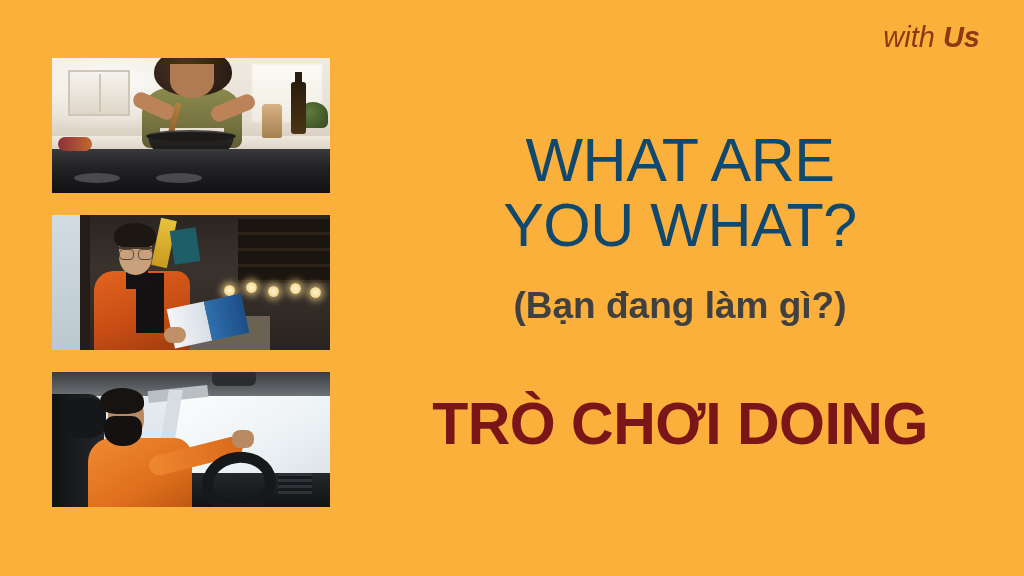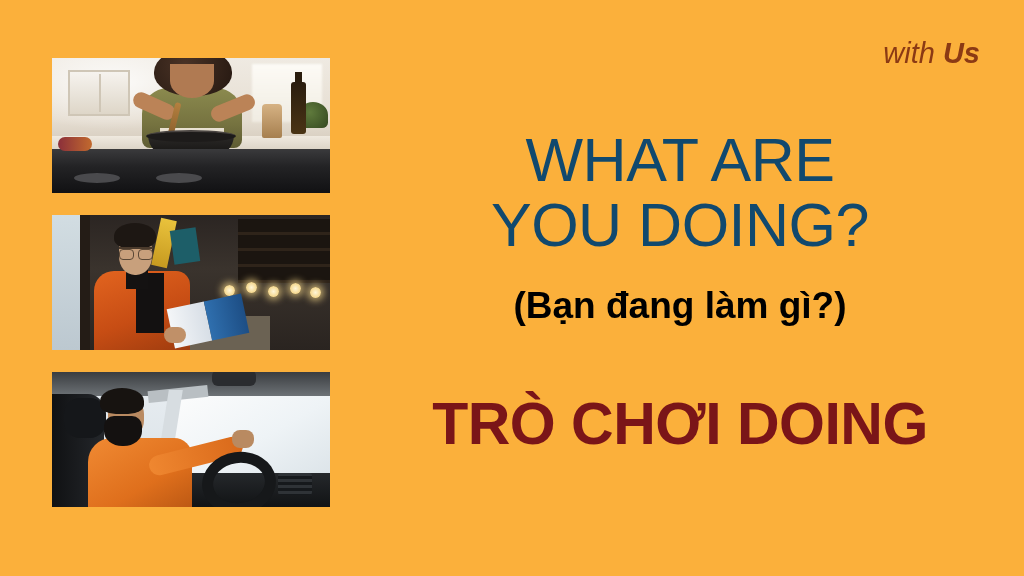--- a/index.html
+++ b/index.html
@@ -331,7 +331,7 @@
   .brand-line2 {
     font-size:29px;
     font-style:italic;
-    margin-top:19px;
+    margin-top:3px;
     white-space:nowrap;
     text-align:right;
   }

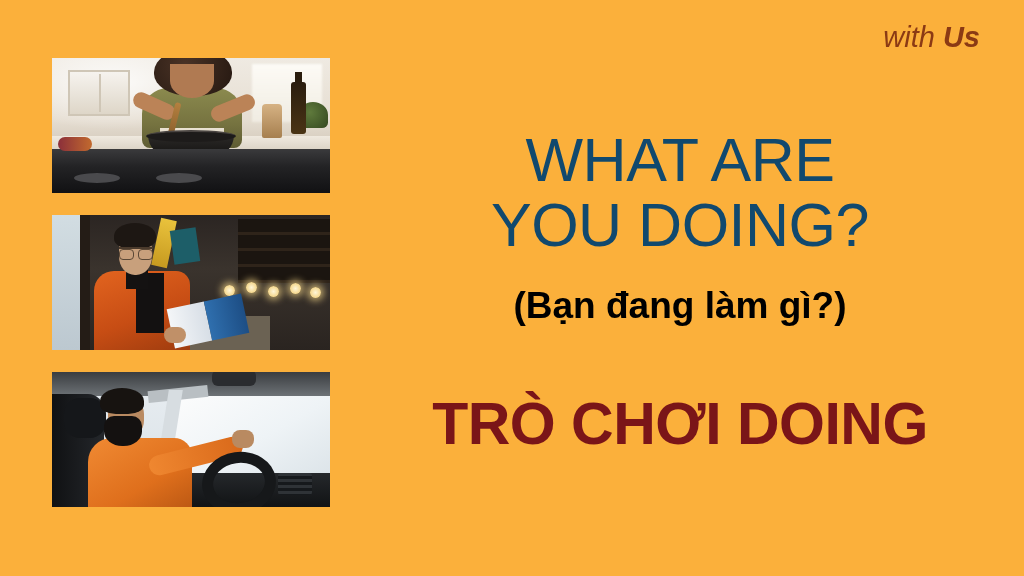--- a/index.html
+++ b/index.html
@@ -473,7 +473,7 @@
 
 <div class="headline">
   <span class="hl-line">WHAT ARE</span>
-  <span class="hl-line">YOU DOING?</span>
+  <span class="hl-line">YOU WHAT?</span>
 </div>
 
 <div class="subtitle">(Bạn đang làm gì?)</div>

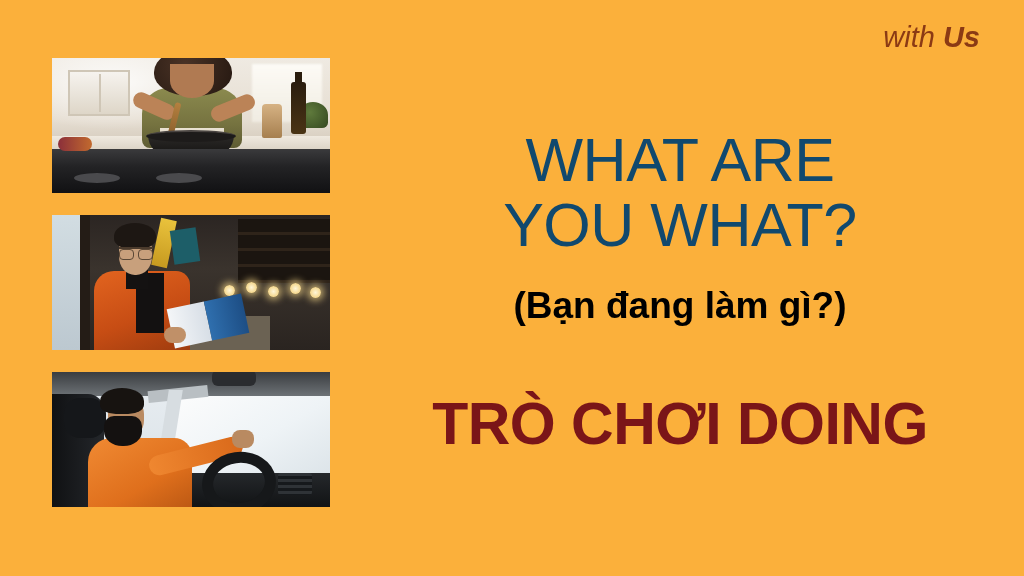--- a/index.html
+++ b/index.html
@@ -356,7 +356,7 @@
     left:400px; top:285px;
     width:560px;
     text-align:center;
-    color:#000000;
+    color:#404040;
     font-weight:bold;
     font-size:37px;
     white-space:nowrap;

